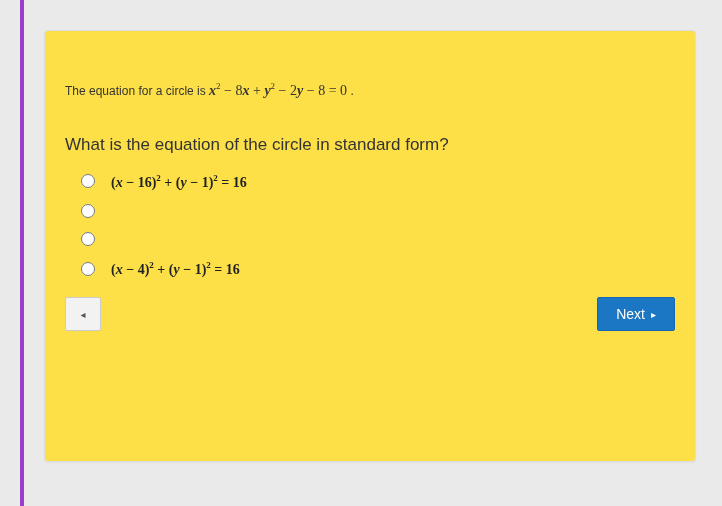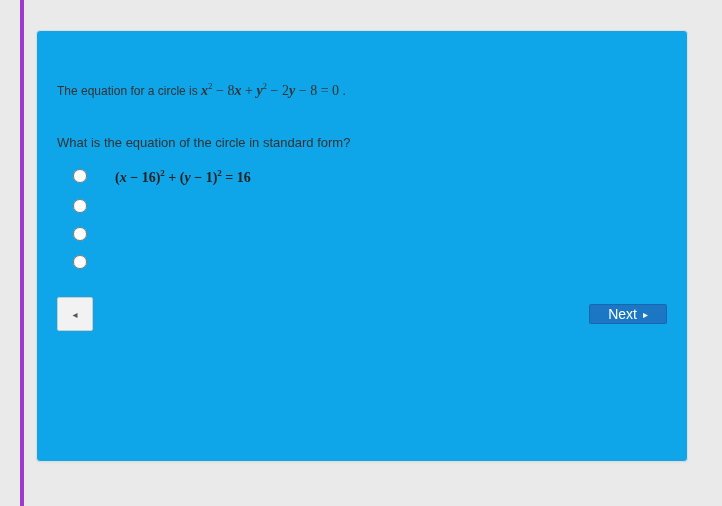--- a/index.html
+++ b/index.html
@@ -23,11 +23,11 @@
   }
   .card {
     position: absolute;
-    left: 36px;
+    left: 44px;
     top: 30px;
     width: 652px;
     height: 432px;
-    background: #0ea5e9;
+    background: #fde047;
     border: 1px solid #ddd;
     border-radius: 4px;
     box-shadow: 0 1px 2px rgba(0,0,0,0.04);

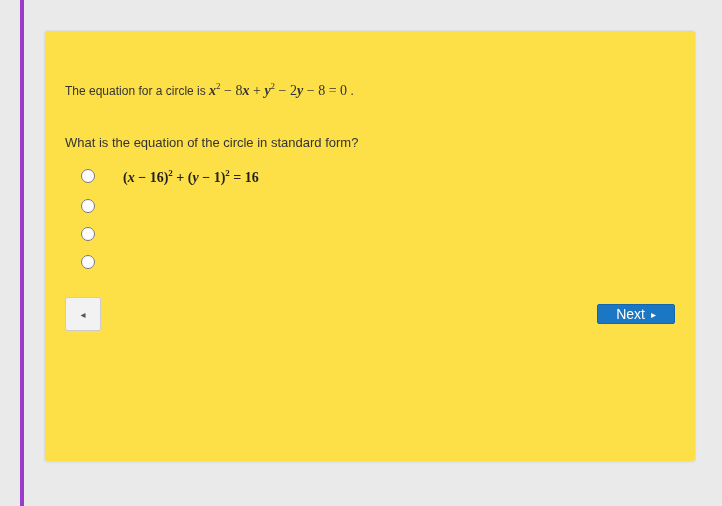--- a/index.html
+++ b/index.html
@@ -44,7 +44,7 @@
     font-size: 14px;
   }
   .question-line {
-    font-size: 13px;
+    font-size: 17px;
     color: #333;
     margin-bottom: 18px;
   }

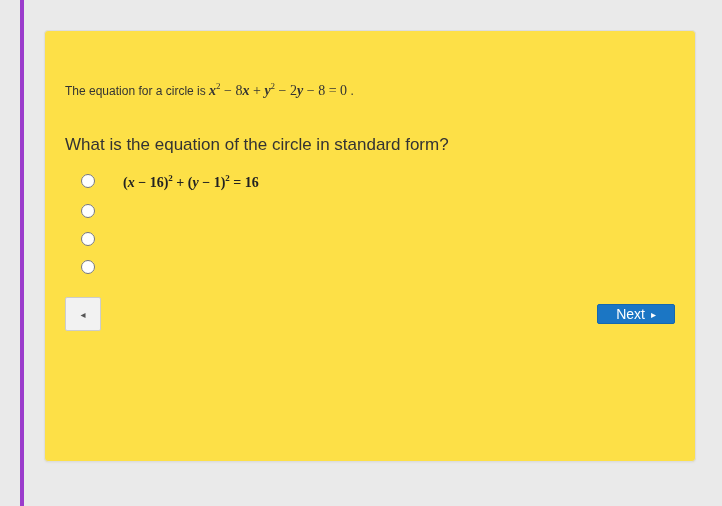--- a/index.html
+++ b/index.html
@@ -54,7 +54,7 @@
   .choice {
     display: flex;
     align-items: center;
-    gap: 28px;
+    gap: 16px;
     margin-bottom: 14px;
     cursor: pointer;
   }

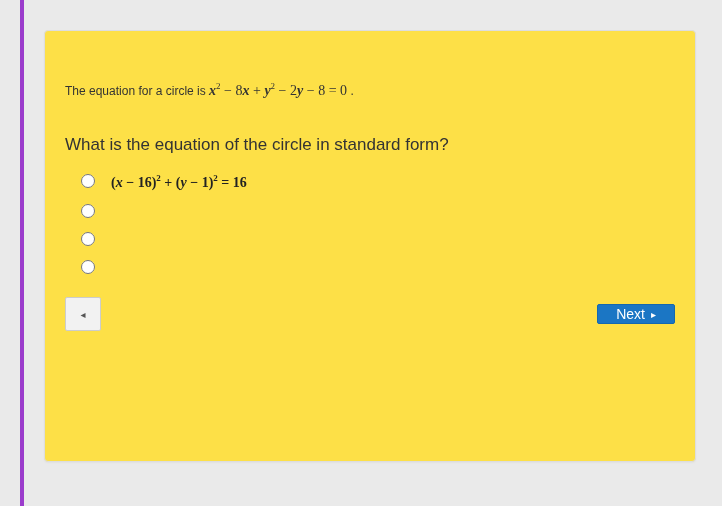--- a/index.html
+++ b/index.html
@@ -136,6 +136,7 @@
     </label>
     <label class="choice">
       <input type="radio" name="ans" style="">
+      <span class="choice-label">(<span class="var">x</span> − 4)<span class="sup">2</span> + (<span class="var">y</span> − 1)<span class="sup">2</span> = 16</span>
     </label>
   </div>
 

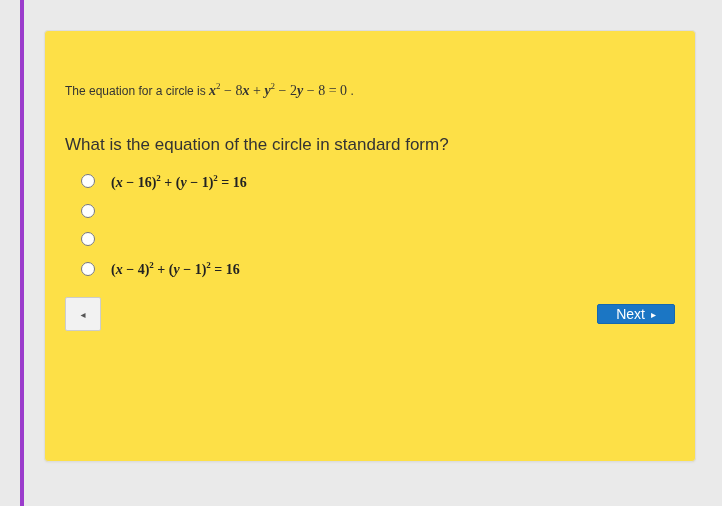--- a/index.html
+++ b/index.html
@@ -94,7 +94,7 @@
     justify-content: center;
   }
   .btn-next {
-    height: 20px;
+    height: 34px;
     padding: 0 18px;
     background: #1b76c4;
     border: 1px solid #1568af;

